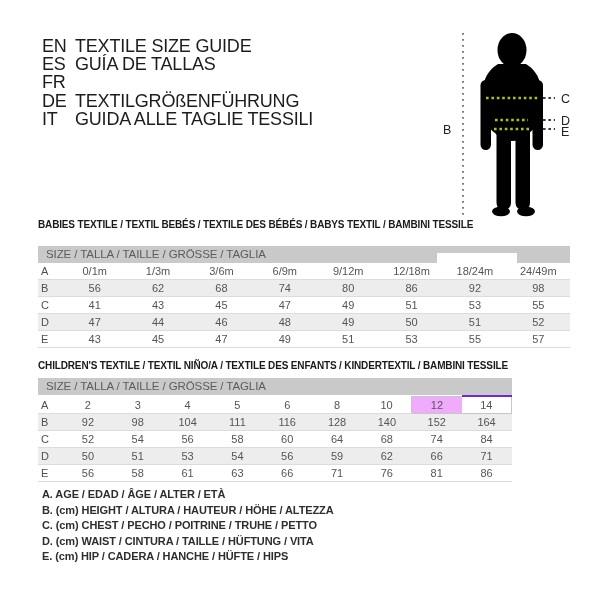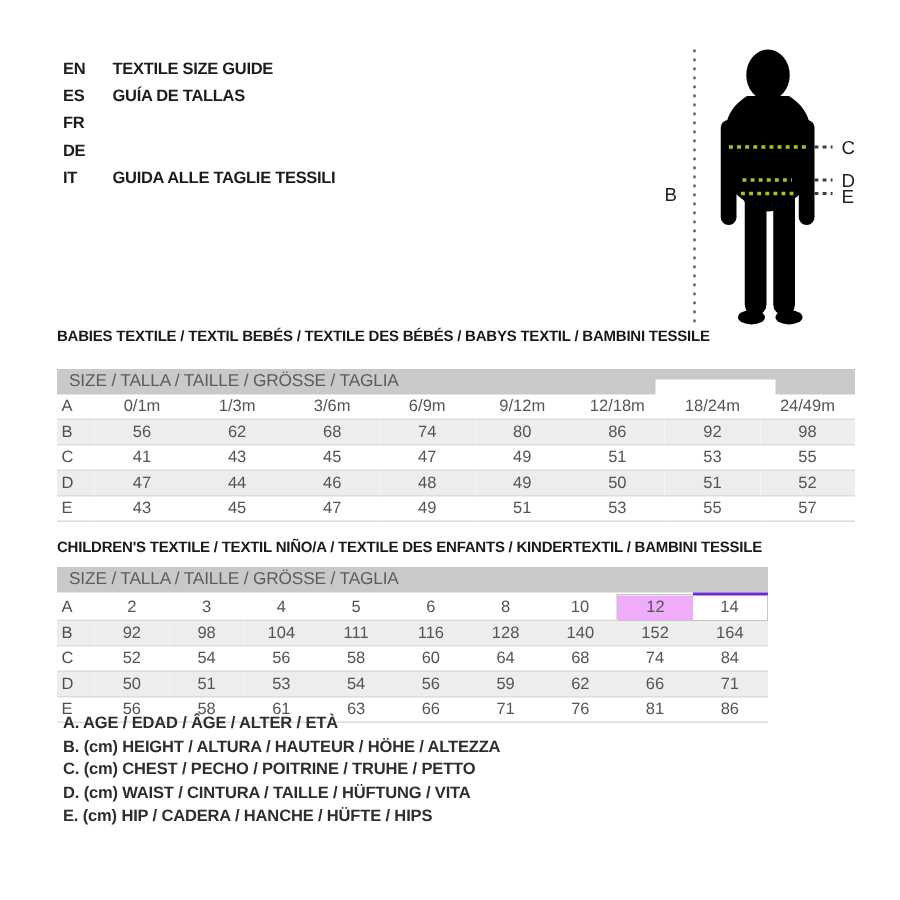--- a/index.html
+++ b/index.html
@@ -9,7 +9,7 @@
   }
   
   .lang-block{position:absolute;left:42px;top:37px;}
-  .lang-row{display:flex;line-height:18.2px;font-size:11px;font-weight:700;letter-spacing:-0.2px;}
+  .lang-row{display:flex;line-height:18.2px;font-size:18px;font-weight:400;letter-spacing:-0.2px;}
   .lang-code{display:inline-block;width:33px;}
   
   .figure-wrap{position:absolute;left:440px;top:18px;width:152px;height:206px;}

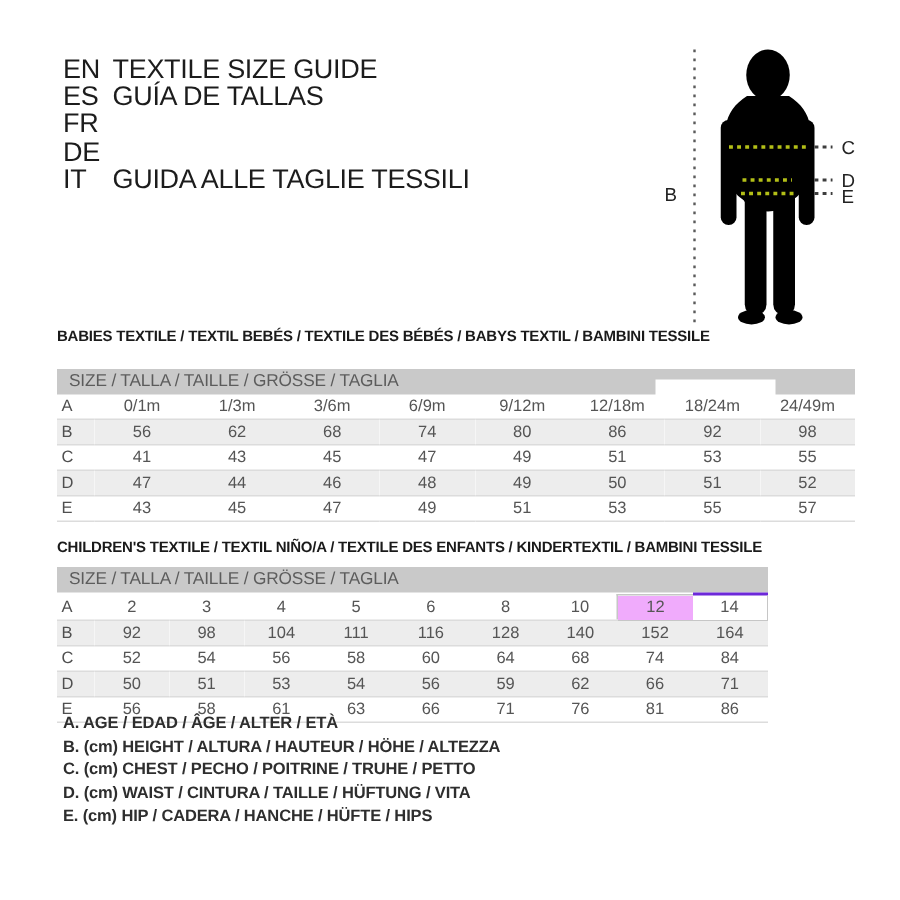--- a/index.html
+++ b/index.html
@@ -53,6 +53,7 @@
       </div>
       <div class="lang-row">
         <span class="lang-code">DE</span>
+        <span class="lang-title">TEXTILGRÖßENFÜHRUNG</span>
       </div>
       <div class="lang-row">
         <span class="lang-code">IT</span>

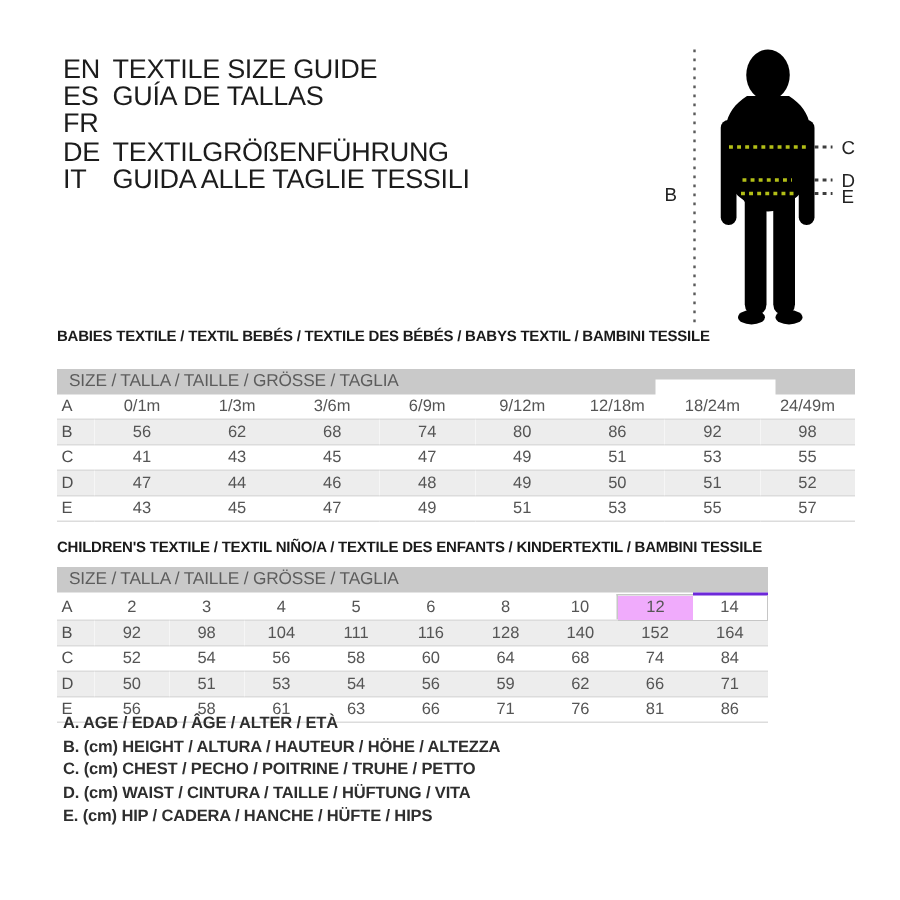--- a/index.html
+++ b/index.html
@@ -31,7 +31,7 @@
   
   .band-artifact{position:absolute;left:399px;top:7px;width:80px;height:12px;background:#ffffff;}
   
-  .legend{position:absolute;left:42px;top:475px;}
+  .legend{position:absolute;left:42px;top:487px;}
   .legend-line{font-size:11px;font-weight:700;line-height:15.6px;color:#2e2e2e;letter-spacing:-0.1px;white-space:nowrap;}
 </style>
 </head>

